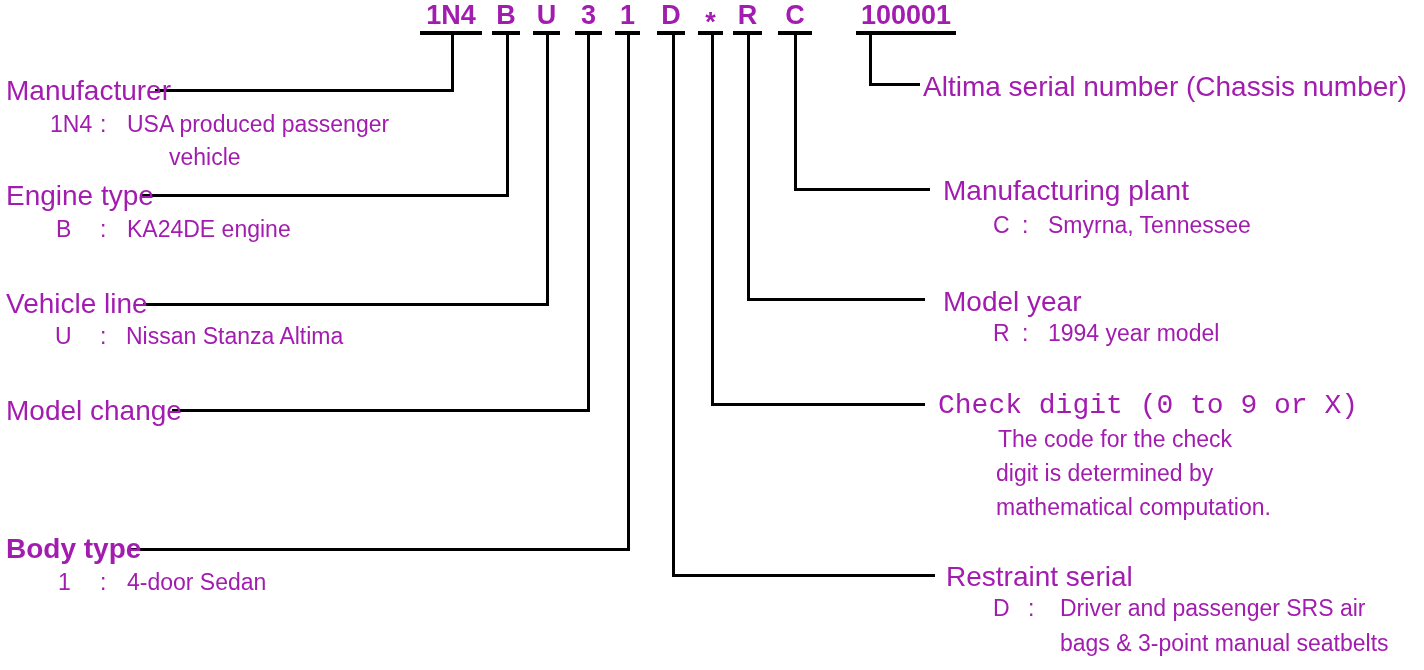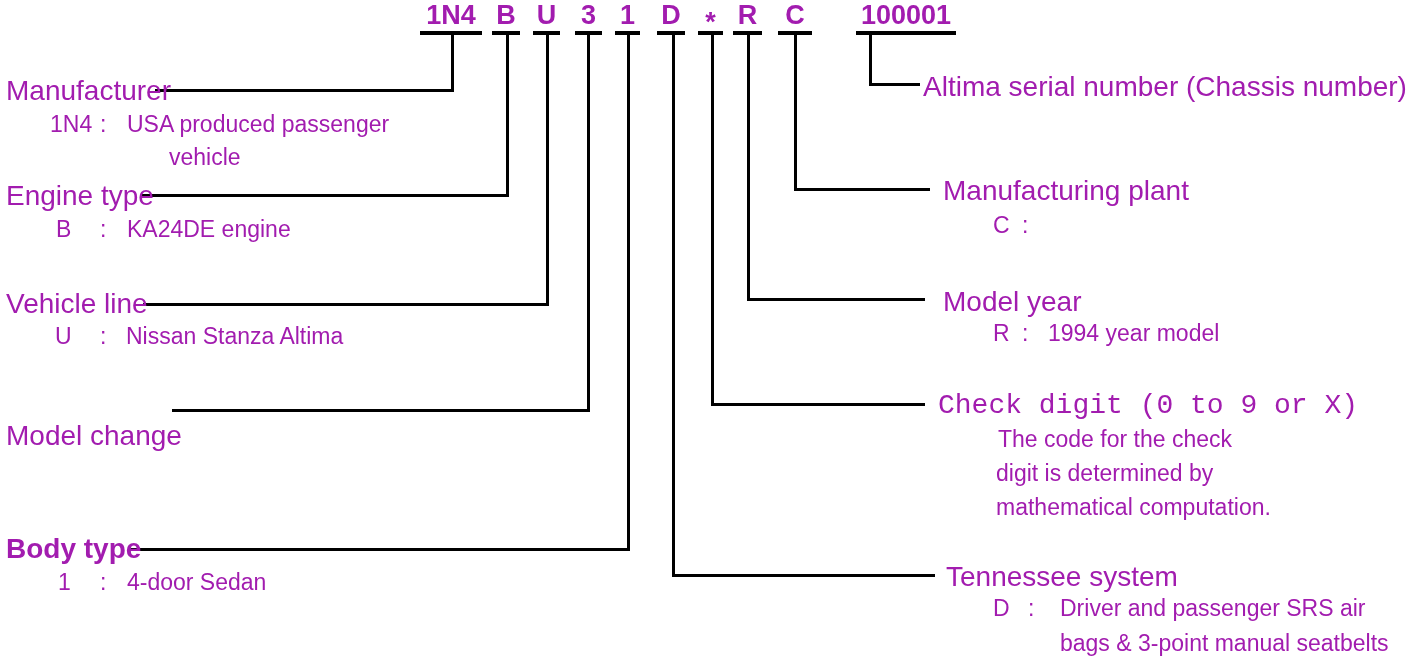--- a/index.html
+++ b/index.html
@@ -102,6 +102,7 @@
   <div class="lbl" style="left:943px;top:177px;">Manufacturing plant</div>
   <span class="sub" style="left:993px;top:212px;">C</span>
   <span class="sub" style="left:1022px;top:212px;">:</span>
+  <span class="sub" style="left:1048px;top:212px;">Smyrna, Tennessee</span>
 
   <div class="lbl" style="left:943px;top:288px;">Model year</div>
   <span class="sub" style="left:993px;top:320px;">R</span>

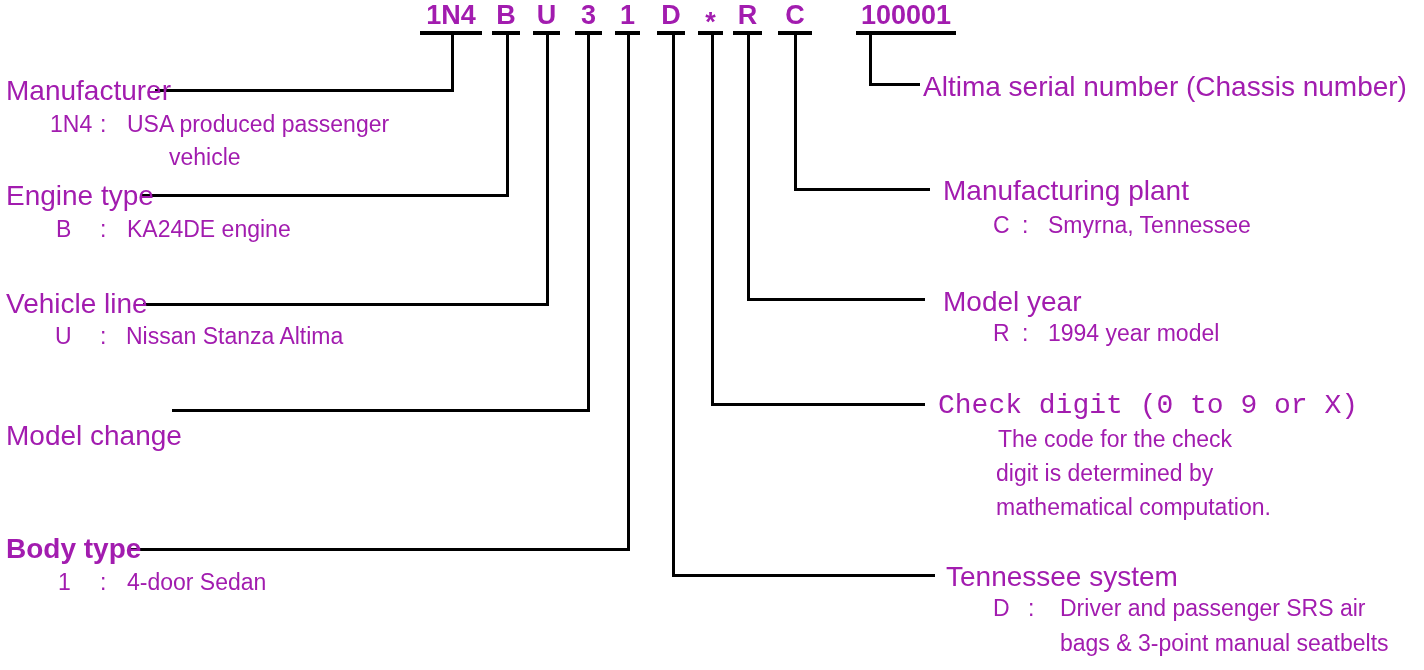--- a/index.html
+++ b/index.html
@@ -90,7 +90,7 @@
   <span class="sub" style="left:100px;top:323px;">:</span>
   <span class="sub" style="left:126px;top:323px;">Nissan Stanza Altima</span>
 
-  <div class="lbl" style="left:6px;top:397px;margin-top:25px;">Model change</div>
+  <div class="lbl" style="left:6px;top:397px;">Model change</div>
 
   <div class="lbl" style="left:6px;top:535px;font-weight:bold;">Body type</div>
   <span class="sub" style="left:58px;top:569px;">1</span>

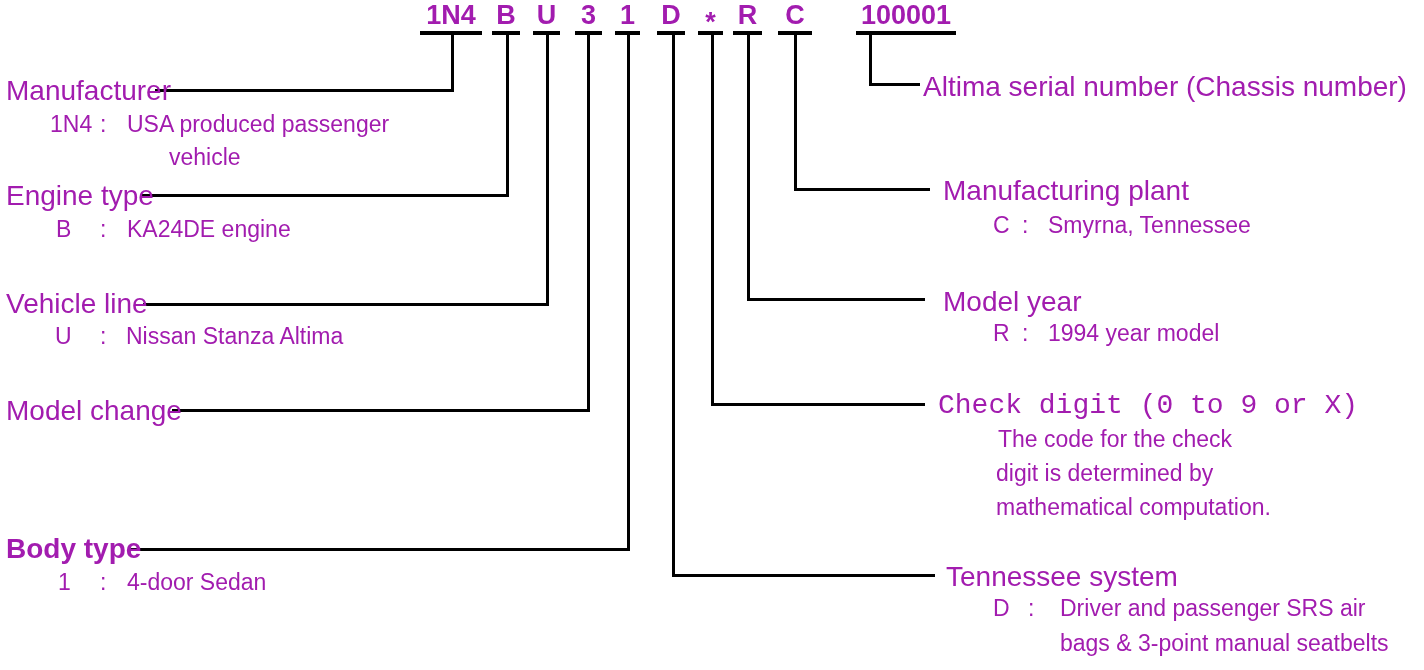--- a/index.html
+++ b/index.html
@@ -114,7 +114,7 @@
   <span class="sub" style="left:996px;top:494px;">mathematical computation.</span>
   <span class="sub" style="left:996px;top:460px;">digit is determined by</span>
 
-  <div class="lbl" style="left:946px;top:563px;">Tennessee system</div>
+  <div class="lbl" style="left:946px;top:563px;">Restraint serial</div>
   <span class="sub" style="left:993px;top:595px;">D</span>
   <span class="sub" style="left:1028px;top:595px;">:</span>
   <span class="sub" style="left:1060px;top:595px;">Driver and passenger SRS air</span>

